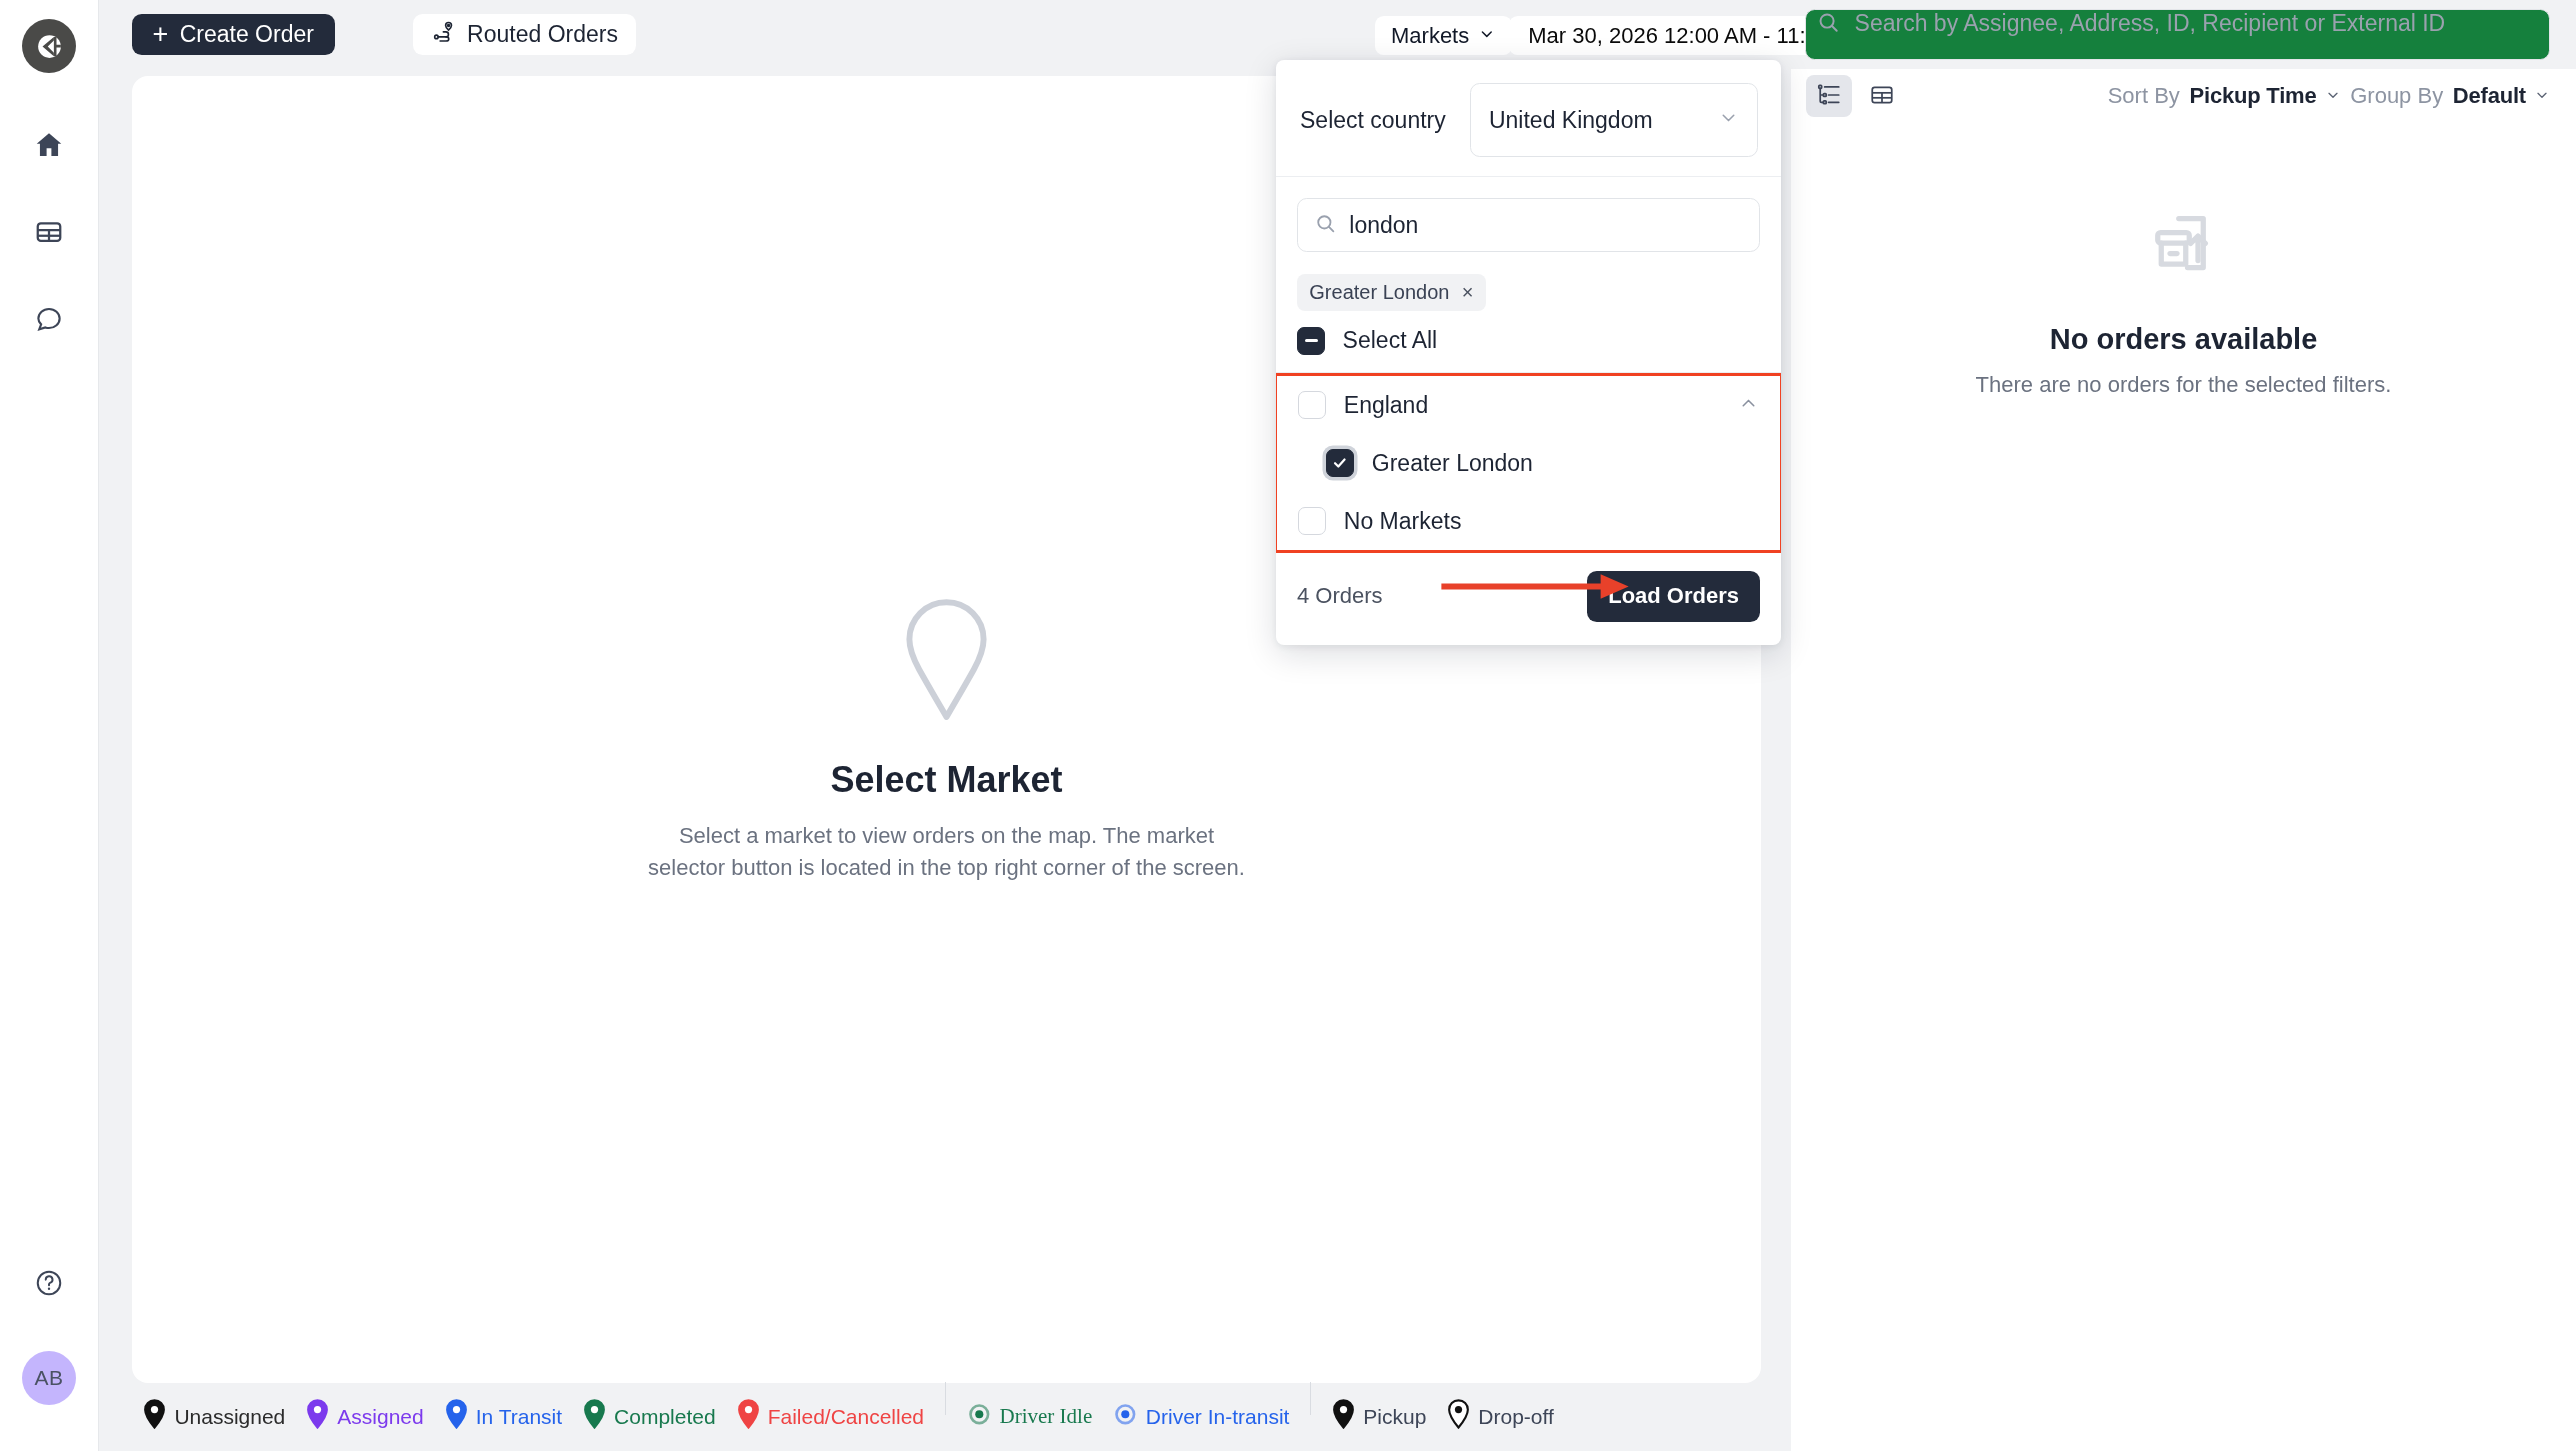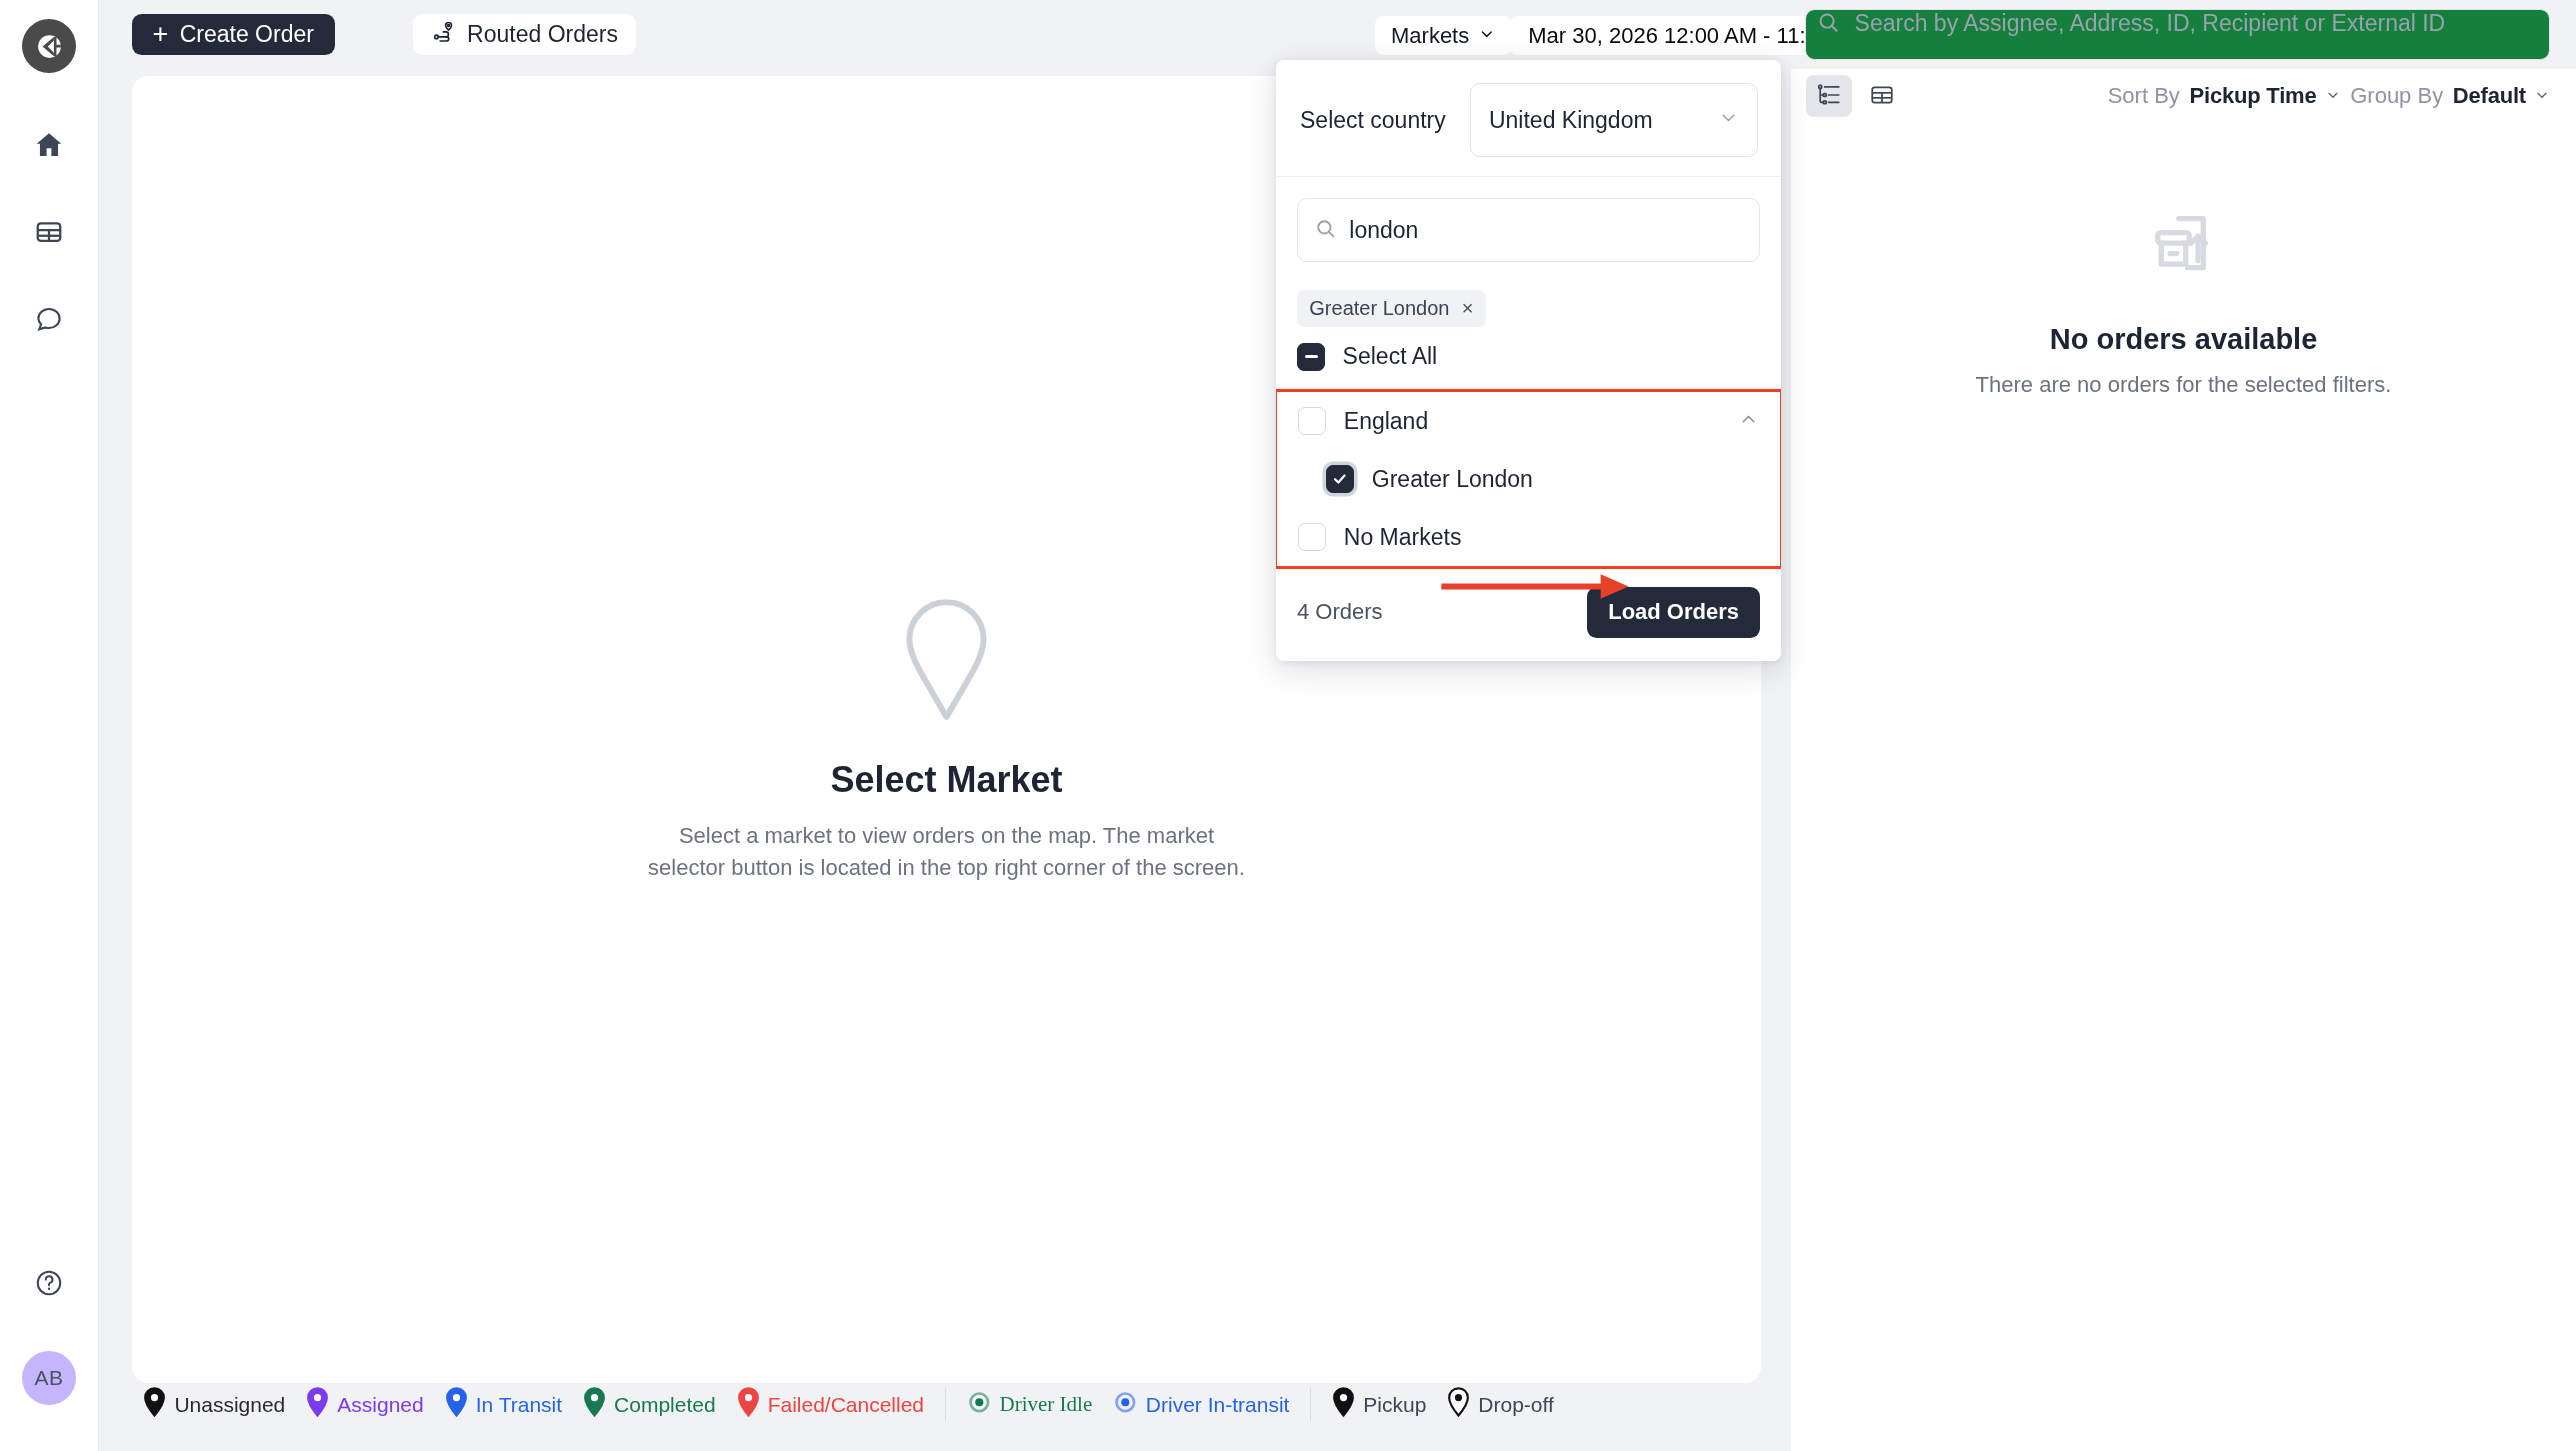--- a/index.html
+++ b/index.html
@@ -146,7 +146,7 @@
   #country-select .chev { margin-left: auto; }
 
   #search-market-wrap {
-    margin: 21px 21px 8px 21px; height: 64px; border: 0.9px solid #e1e4e8;
+    margin: 21px 21px 2px 21px; height: 54px; border: 0.9px solid #e1e4e8;
     border-radius: 9.7px; display: flex; align-items: center; gap: 12.3px; padding: 0 16px;
   }
   #market-search-input {

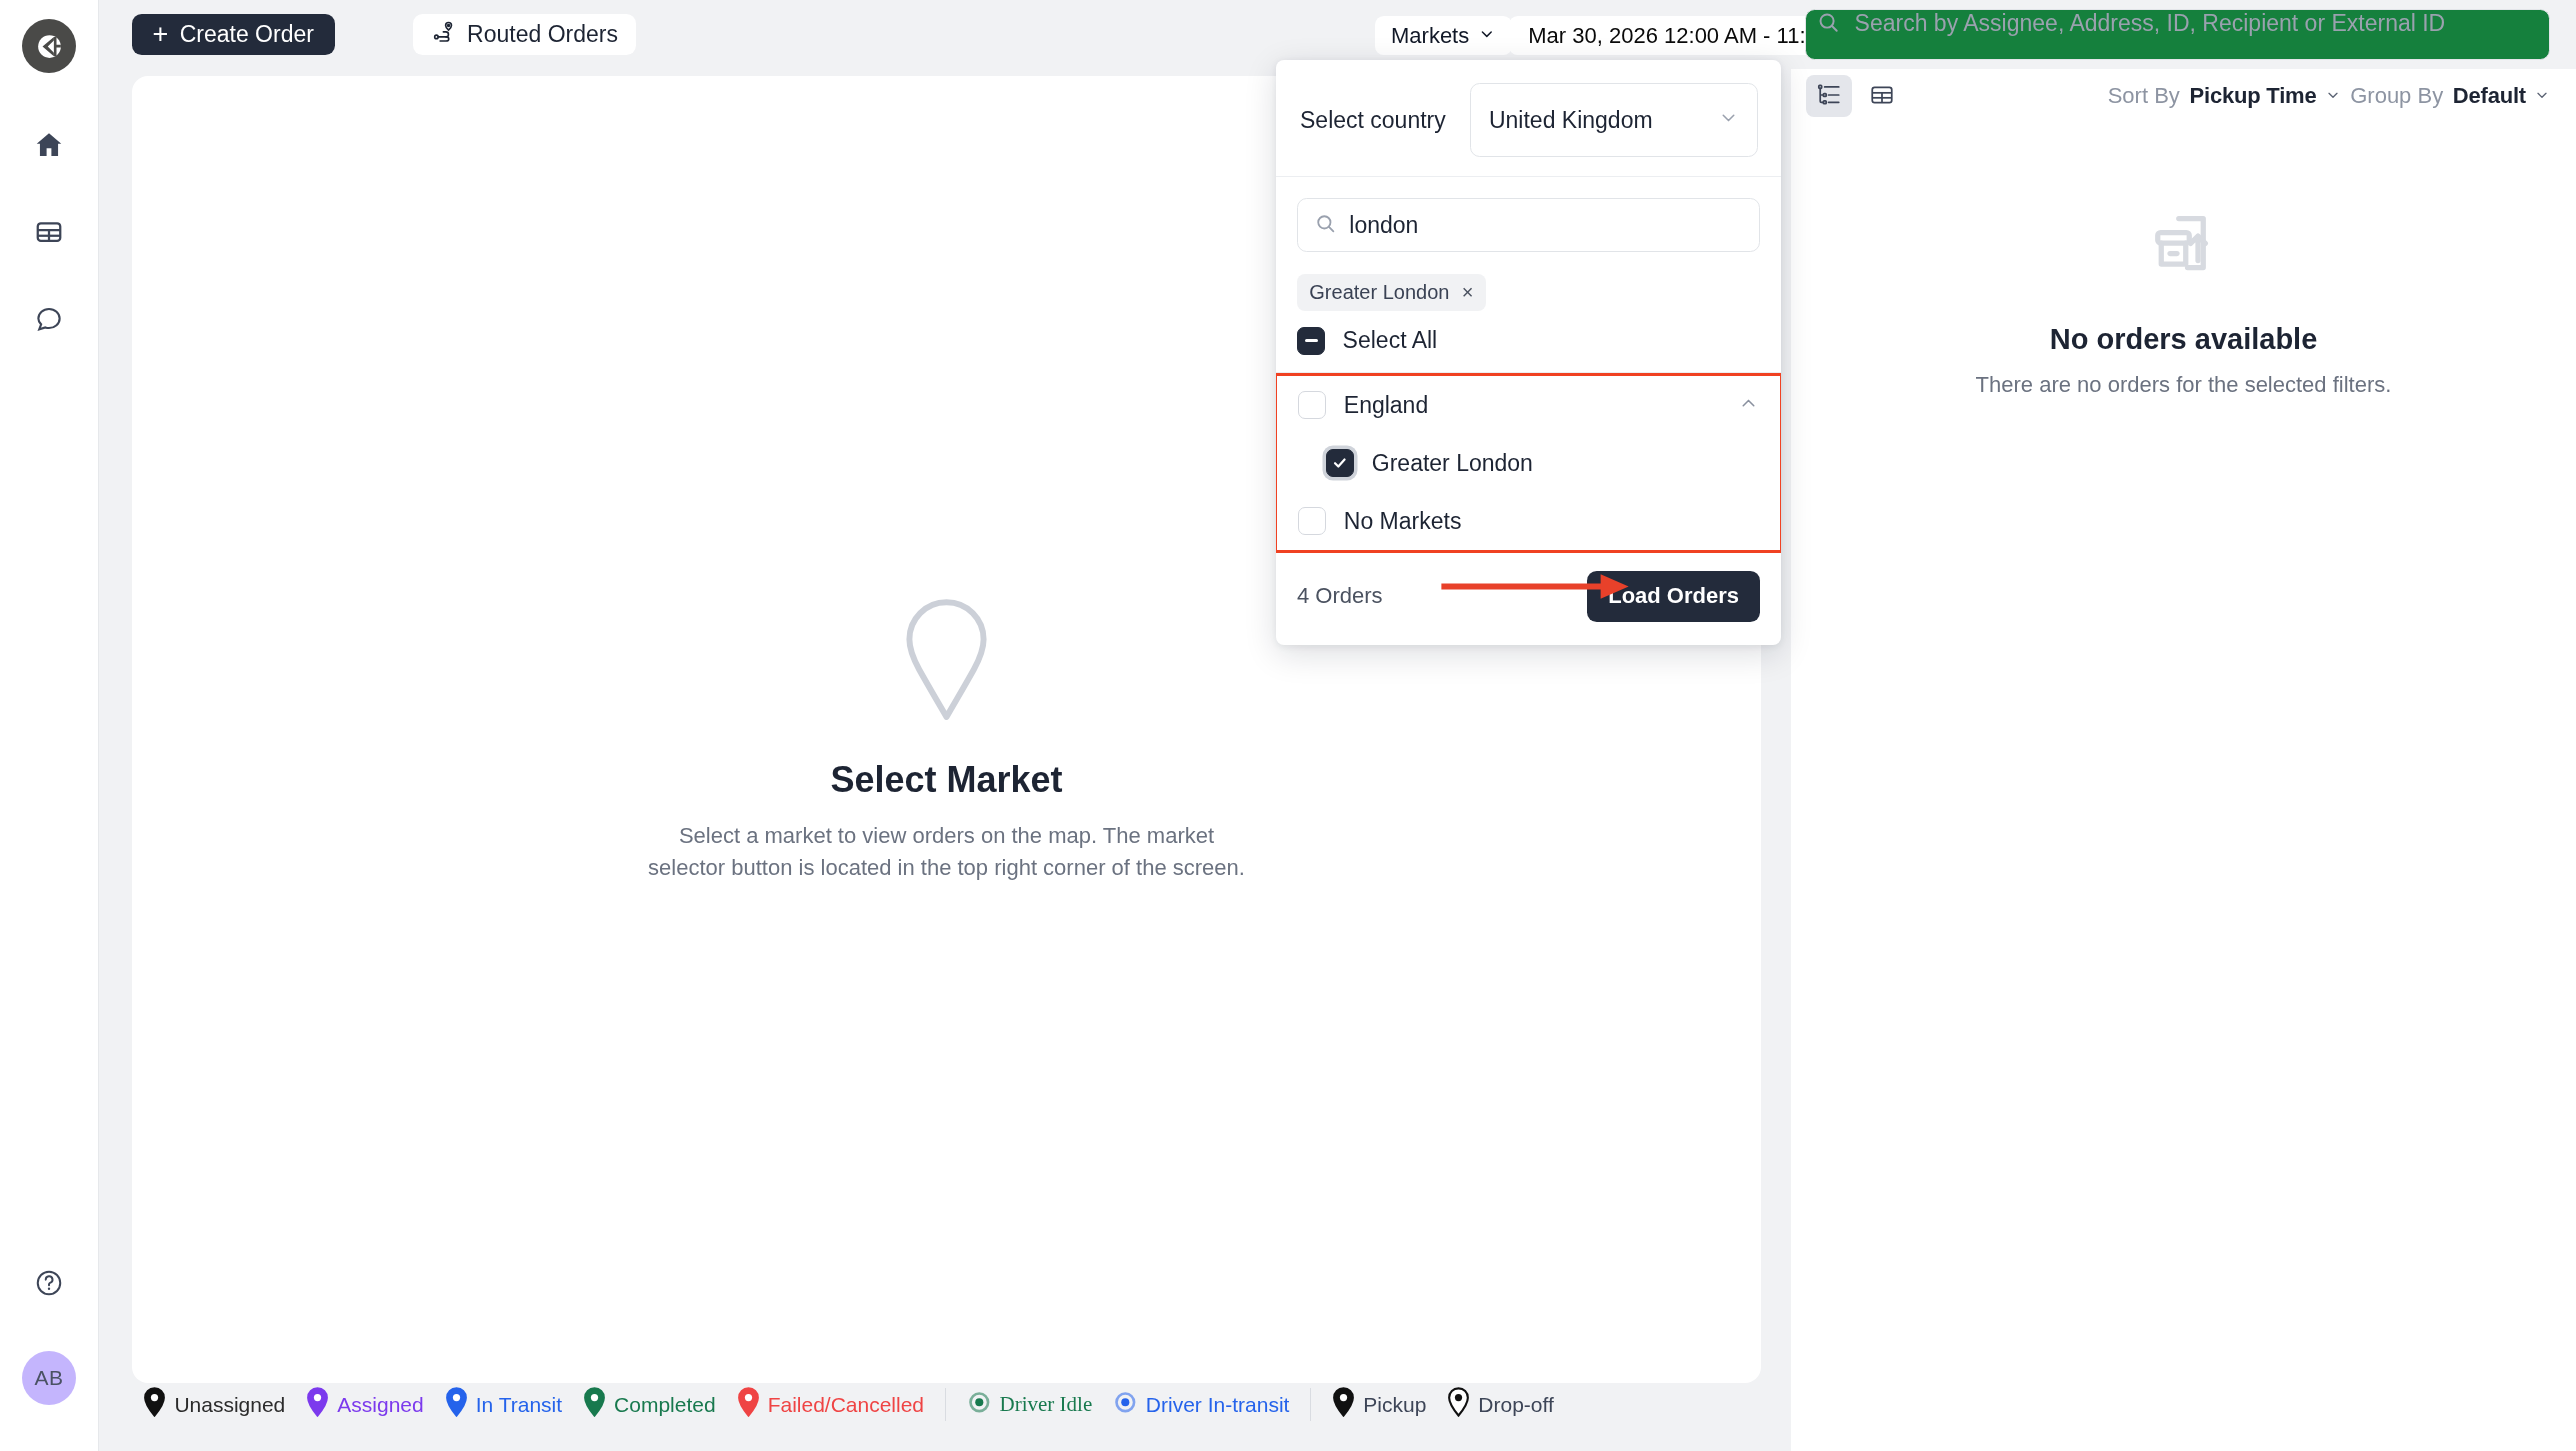--- a/index.html
+++ b/index.html
@@ -119,8 +119,8 @@
 
   
   #legend {
-    position: absolute; left: 132px; bottom: 12px; width: 1629px; height: 69px;
-    display: flex; align-items: center; gap: 21px; padding-left: 11.4px;
+    position: absolute; left: 132px; bottom: 0; width: 1629px; height: 69px;
+    display: flex; gap: 21px; padding-left: 11.4px;
     z-index: 8;
   }
   .legend-item { display: flex; align-items: center; gap: 8px; font-size: 21px; white-space: nowrap; }

